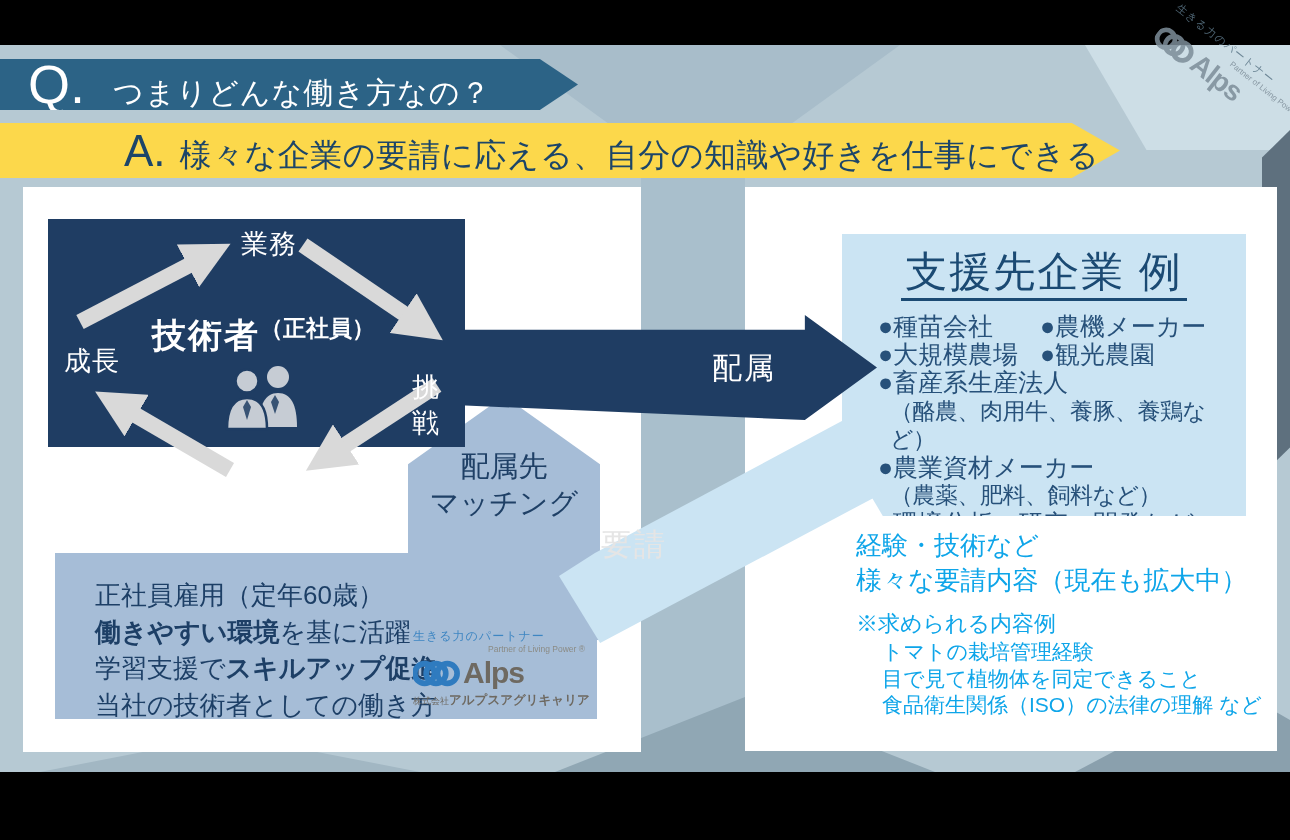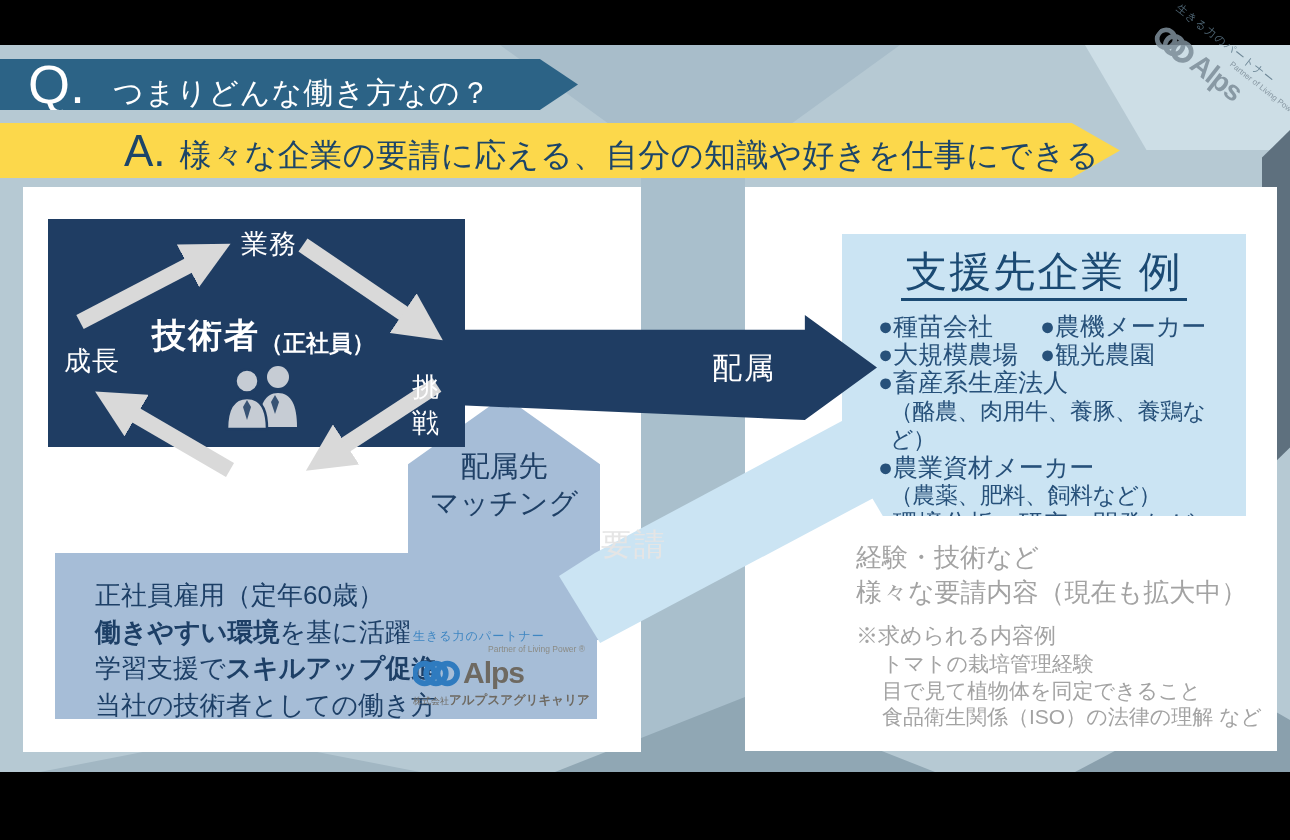--- a/index.html
+++ b/index.html
@@ -70,7 +70,7 @@
   #cyc-right{left:364px;top:126px;margin-top:24px;}
   #cyc-bottom{left:189px;top:232px;font-family:Liberation Serif, serif;}
   #cyc-center{position:absolute;left:0;right:0;top:94px;display:flex;justify-content:center;
-    align-items:flex-end;padding-left:14px;}
+    align-items:flex-start;padding-left:14px;}
   #cyc-center .t1{font-size:34px;font-weight:bold;letter-spacing:2px;}
   #cyc-center .t2{font-size:23px;font-weight:bold;}
   #cycle svg.arrows{position:absolute;left:0;top:0;}

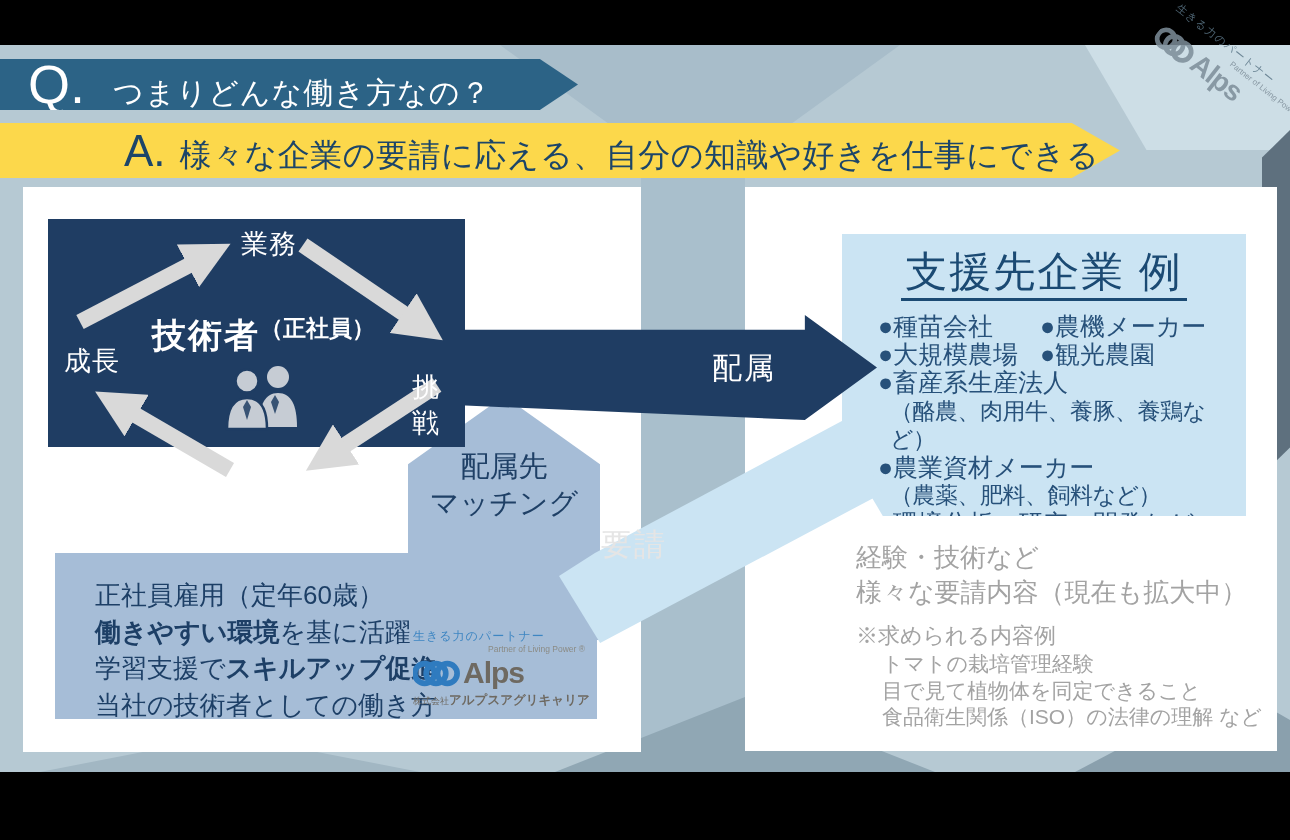--- a/index.html
+++ b/index.html
@@ -96,7 +96,7 @@
   #client-rows .indent{font-size:23px;letter-spacing:-0.5px;padding-left:12px;}
 
   
-  #req-details{left:856px;top:540px;width:420px;color:#a3a3a3;}
+  #req-details{left:856px;top:528px;width:420px;color:#0ea5e9;}
   #req-details .big{font-size:26px;line-height:35px;}
   #req-details .note-title{font-size:22px;margin-top:11px;}
   #req-details .note{font-size:21px;line-height:26.5px;padding-left:26px;white-space:nowrap;}

